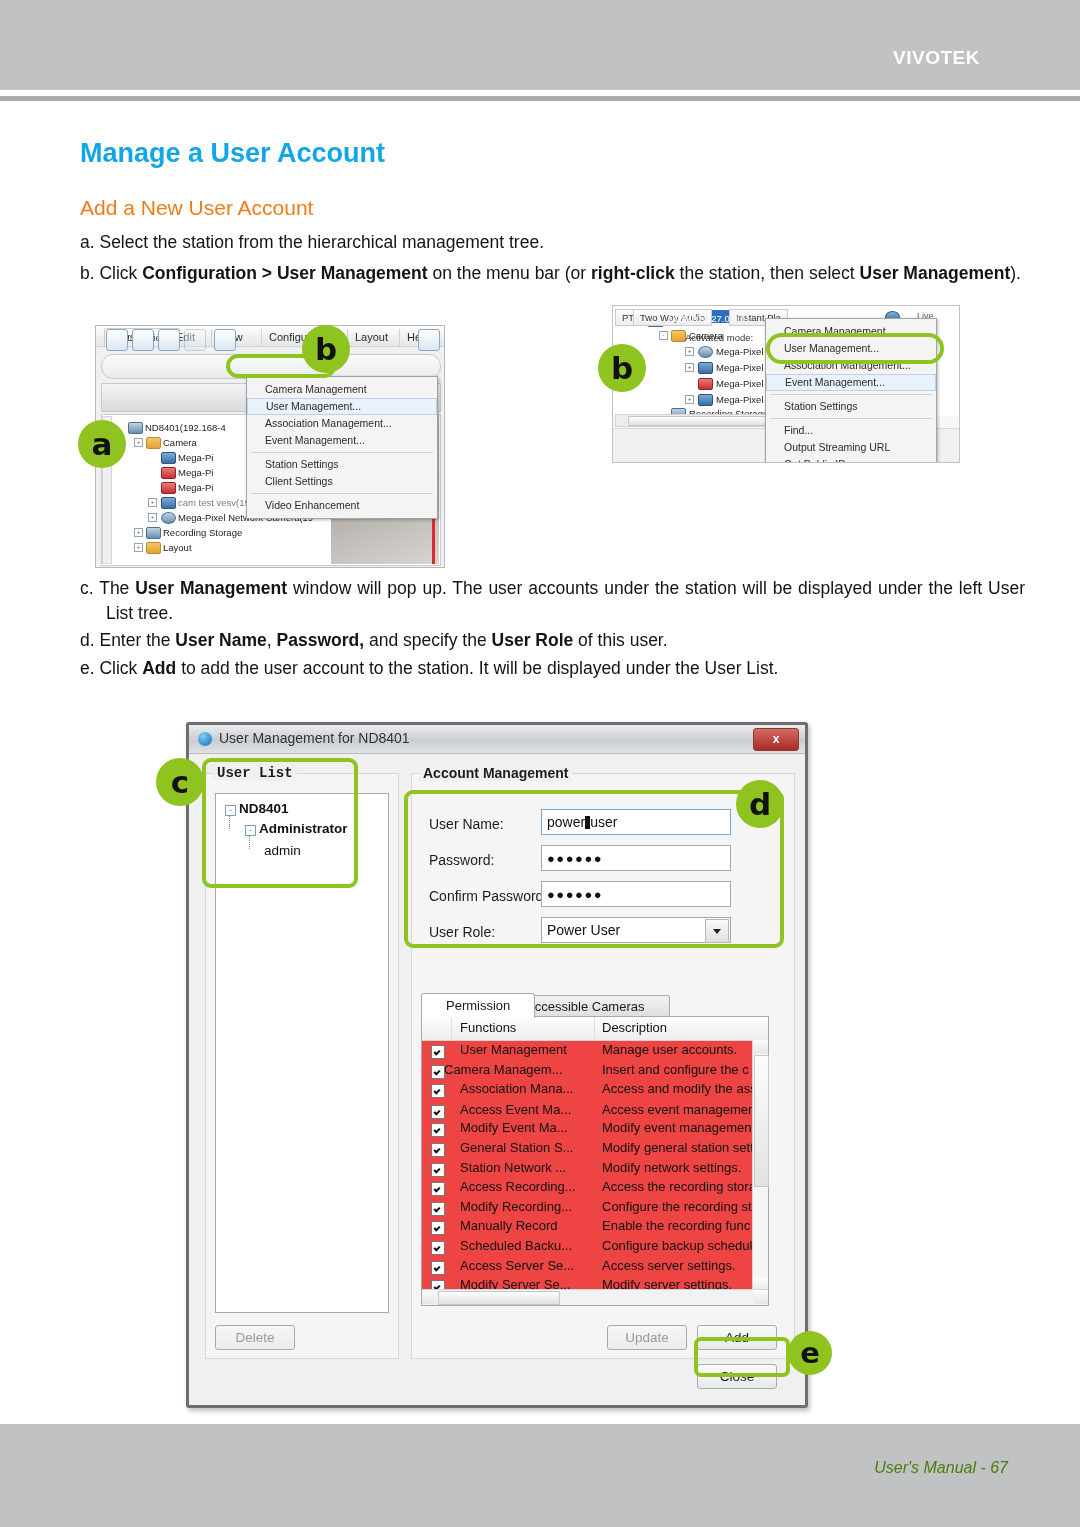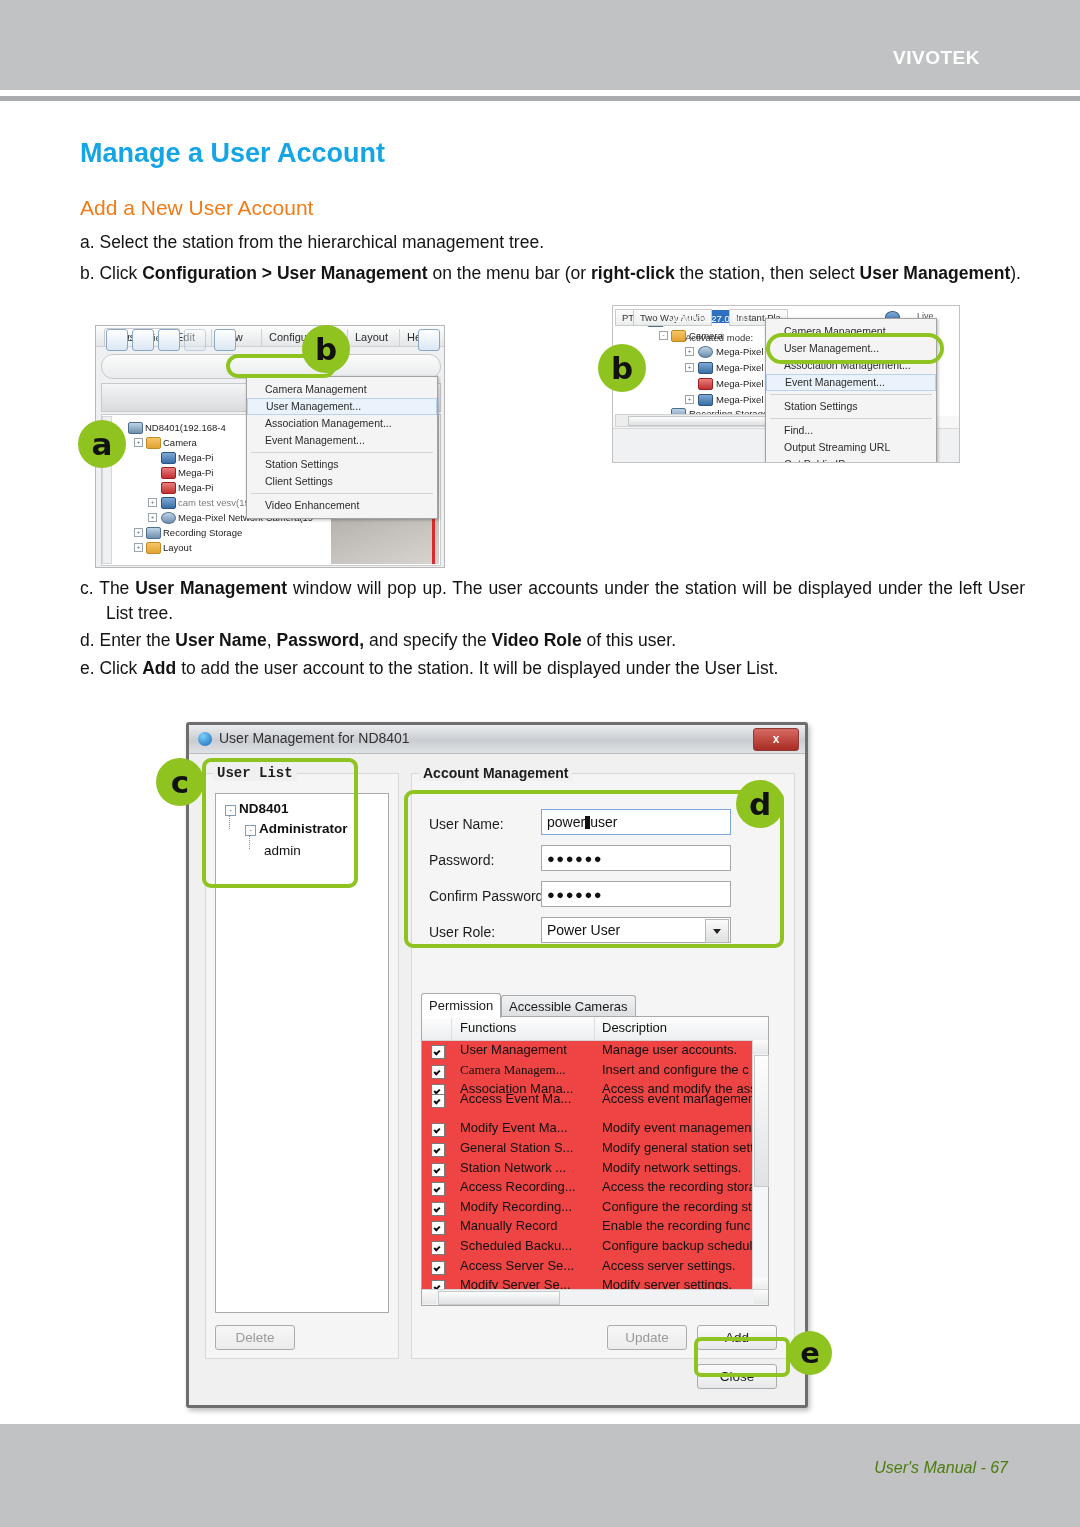--- a/index.html
+++ b/index.html
@@ -315,7 +315,7 @@
 
 <div class="para pd">
   <span class="hang">
-    <span>d. Enter the </span><b>User Name</b><span>, </span><b>Password,</b><span> and specify the </span><b>Video Role</b><span> of this user.</span>
+    <span>d. Enter the </span><b>User Name</b><span>, </span><b>Password,</b><span> and specify the </span><b>User Role</b><span> of this user.</span>
   </span>
 </div>
 

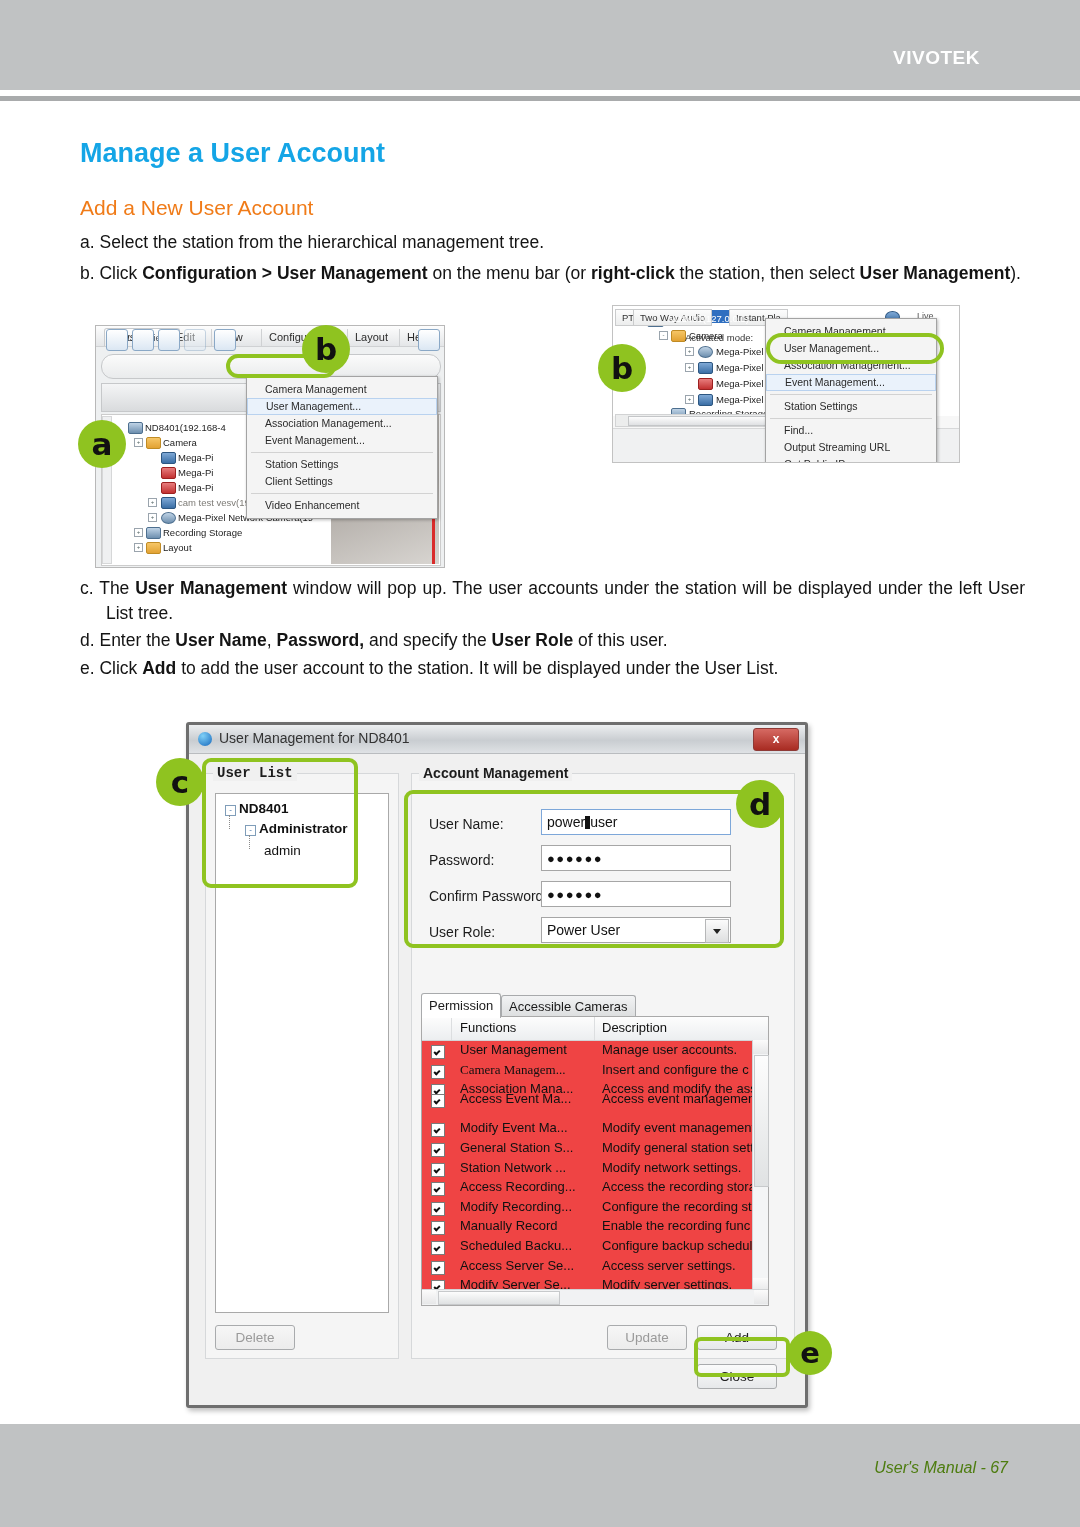--- a/index.html
+++ b/index.html
@@ -131,7 +131,7 @@
 
   
   .tabstrip{position:absolute;height:24px;}
-  .tab{position:absolute;top:0;height:23px;line-height:23px;font-size:13px;padding:0 7px;
+  .tab{position:absolute;top:0;height:23px;line-height:23px;font-size:13px;padding:0 24px;
     border:1px solid #a8aaac;border-bottom:none;border-radius:3px 3px 0 0;color:#1b1b1b;}
   .tab.active{background:#fff;top:0;height:24px;line-height:24px;z-index:3;}
   .tab.idle{background:linear-gradient(#f2f3f4,#dcdedf);top:2px;height:21px;line-height:21px;}

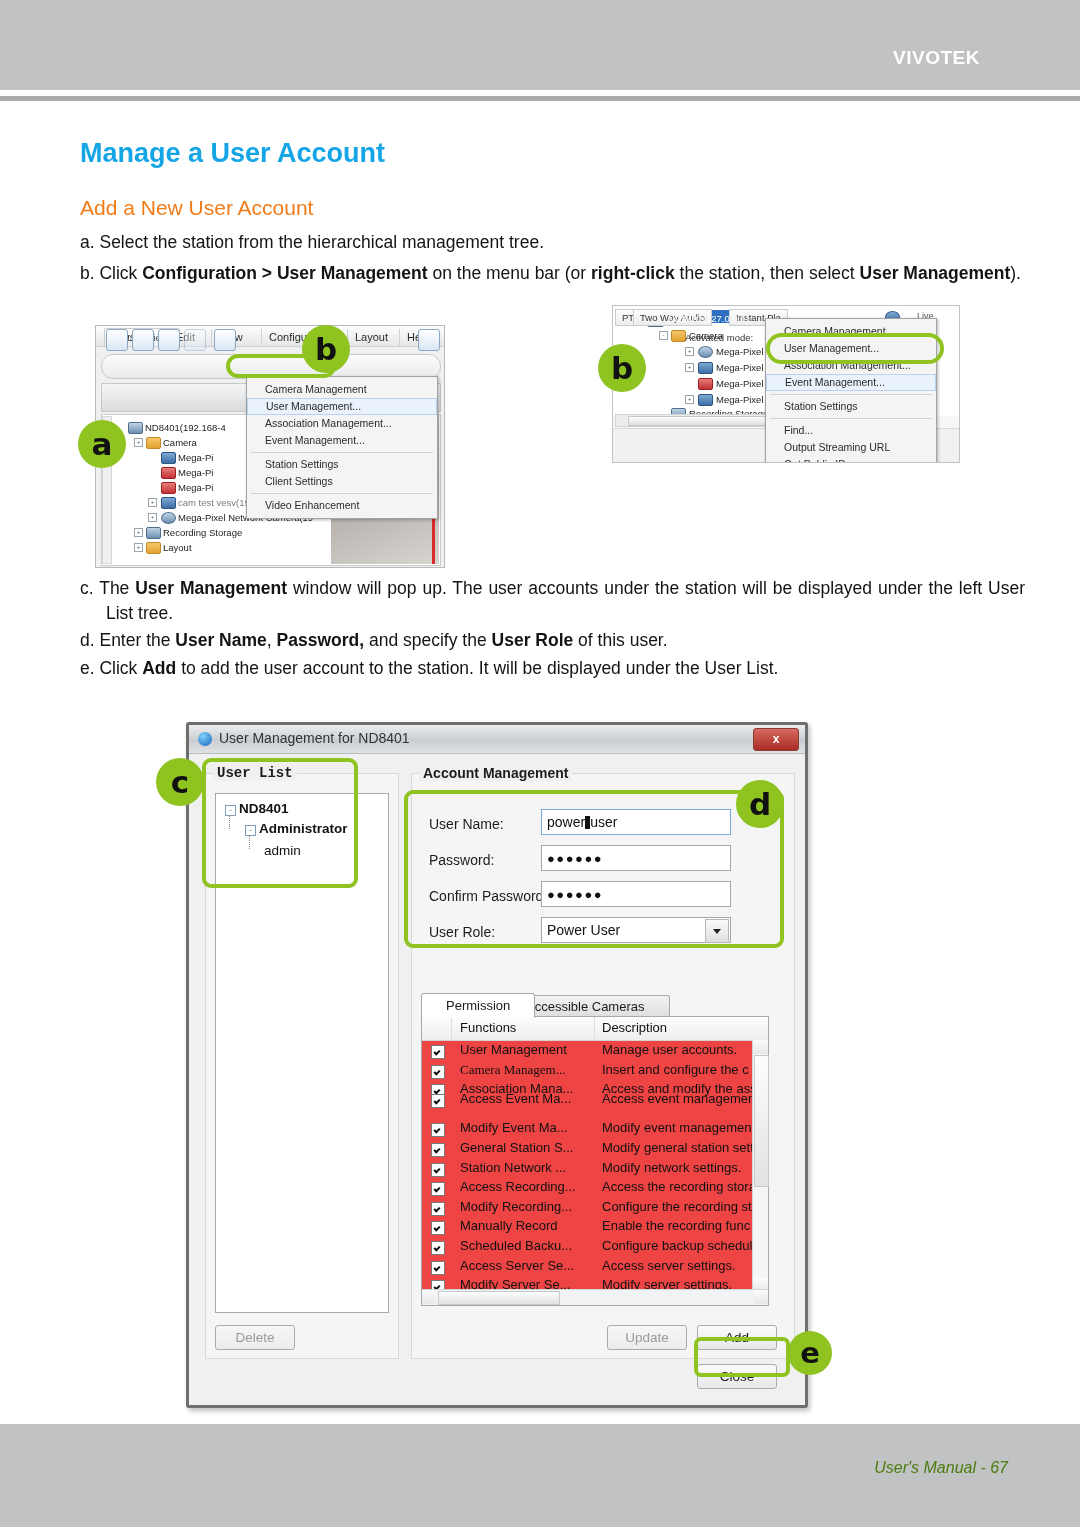--- a/index.html
+++ b/index.html
@@ -378,7 +378,7 @@
         </div>
         <div class="trow2" style="top: 44.6px; width: 330px;">
           <span class="cbx" style="left: 9px; top: 3px;"></span>
-          <span class="cfn" style="left: 38px; font-family: Liberation Serif, serif;">Camera Managem...</span>
+          <span class="cfn" style="left: 22px;">Camera Managem...</span>
           <span class="cds" style="left: 180px;">Insert and configure the c</span>
         </div>
         <div class="trow2" style="top: 64.2px; width: 330px;">

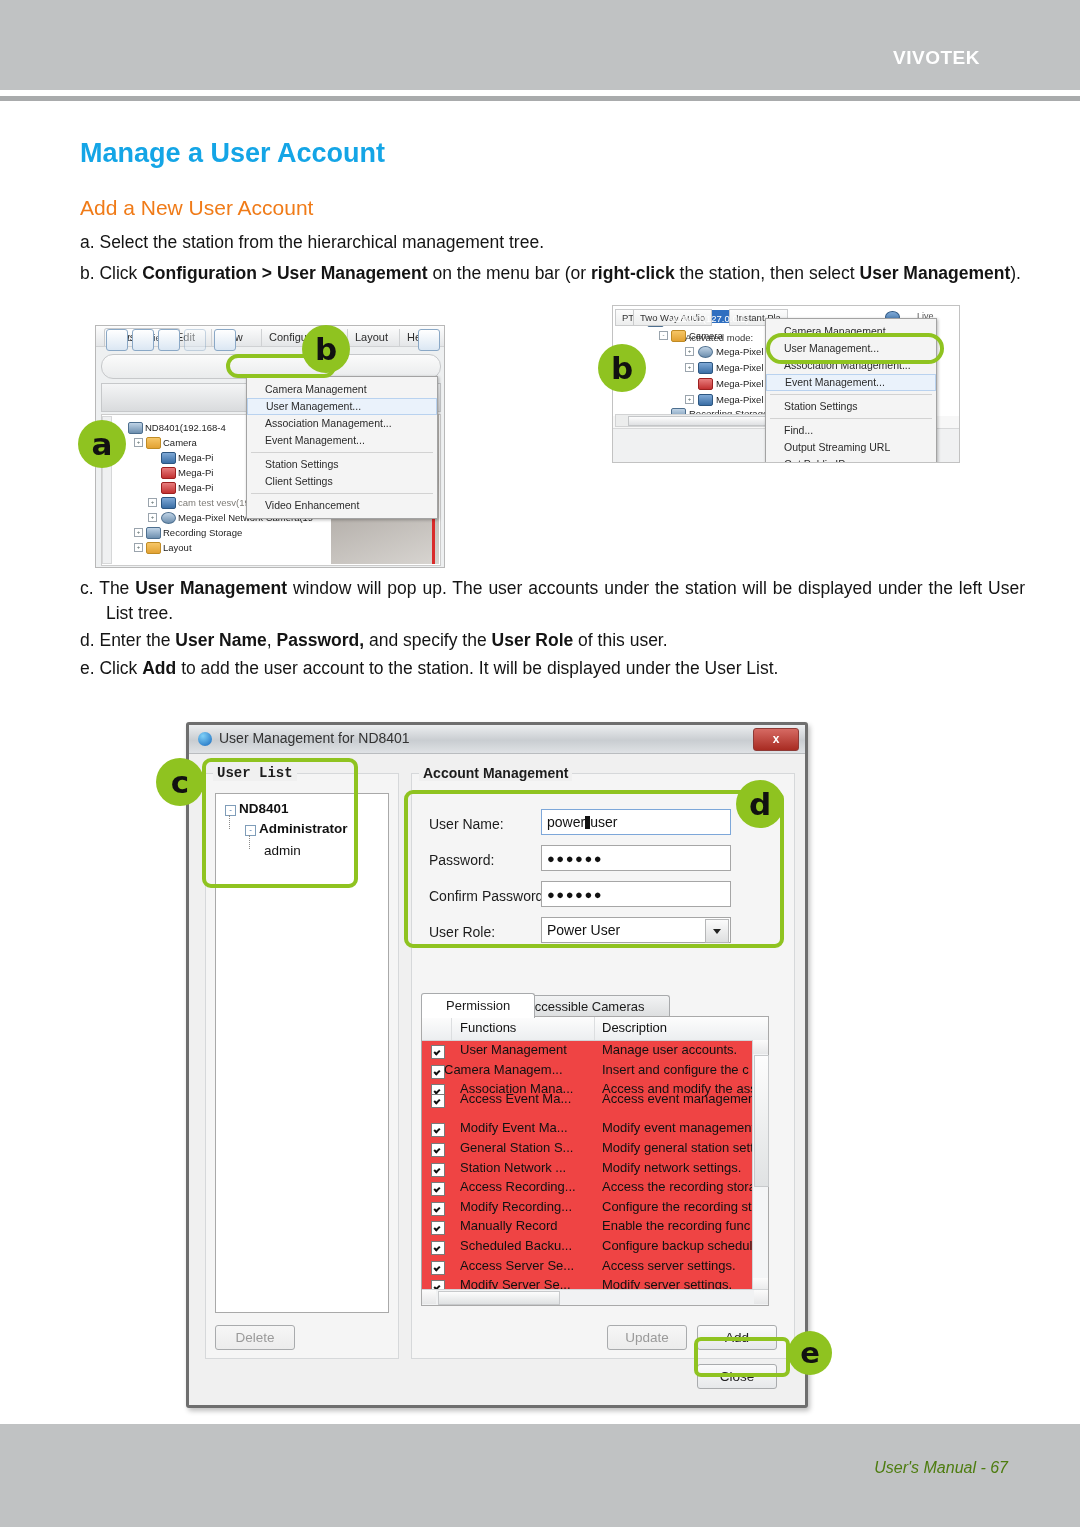--- a/index.html
+++ b/index.html
@@ -386,7 +386,7 @@
           <span class="cfn" style="left: 38px;">Association Mana...</span>
           <span class="cds" style="left: 180px;">Access and modify the ass</span>
         </div>
-        <div class="trow2" style="top: 74px; width: 330px;">
+        <div class="trow2" style="top: 85px; width: 330px;">
           <span class="cbx" style="left: 9px; top: 3px;"></span>
           <span class="cfn" style="left: 38px;">Access Event Ma...</span>
           <span class="cds" style="left: 180px;">Access event managemen</span>

